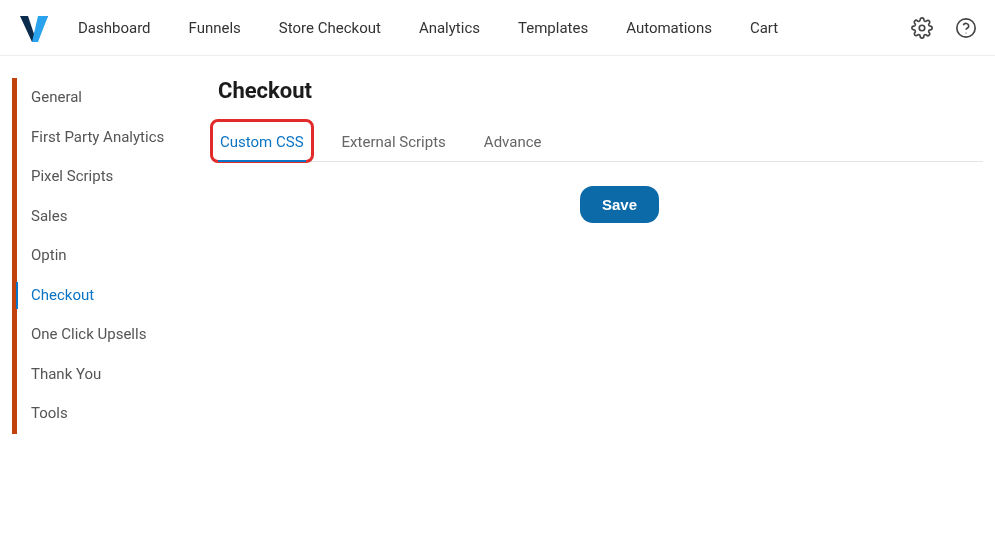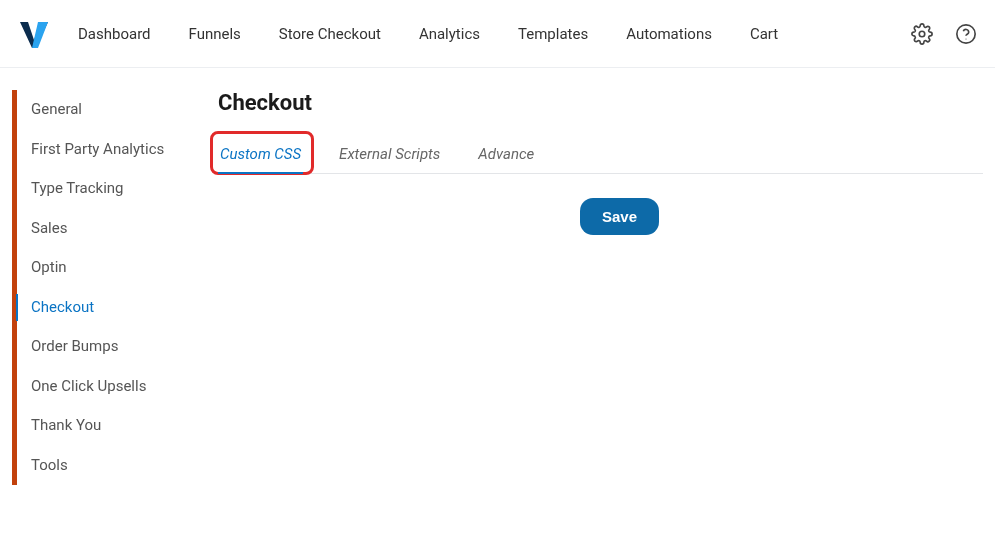--- a/index.html
+++ b/index.html
@@ -15,7 +15,7 @@
   .topbar {
     display: flex;
     align-items: center;
-    height: 68px;
+    height: 56px;
     padding: 0 18px;
     border-bottom: 1px solid #eceef1;
   }

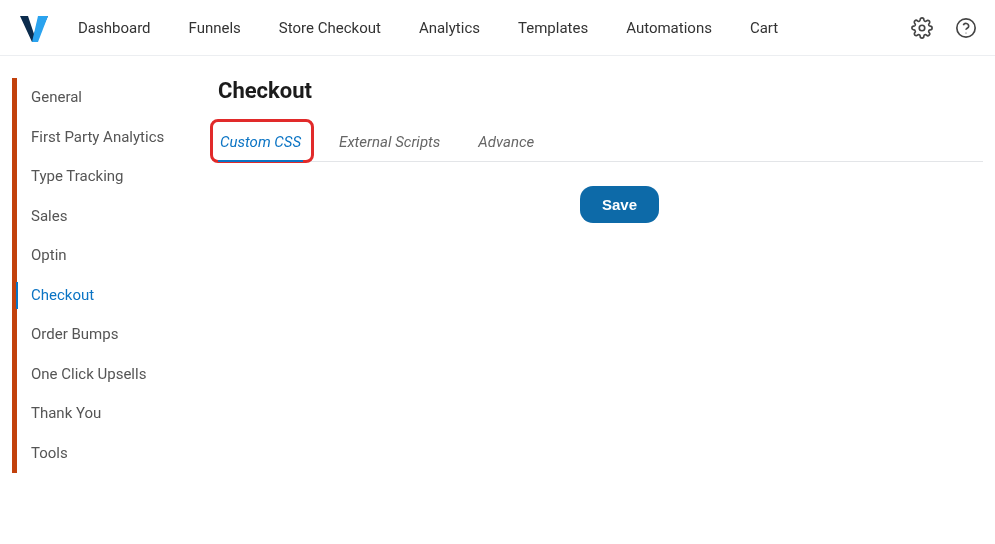--- a/index.html
+++ b/index.html
@@ -101,7 +101,6 @@
     gap: 34px;
     border-bottom: 1px solid #e3e5e8;
     position: relative;
-    font-style: italic;
   }
   .tab {
     font-size: 15px;

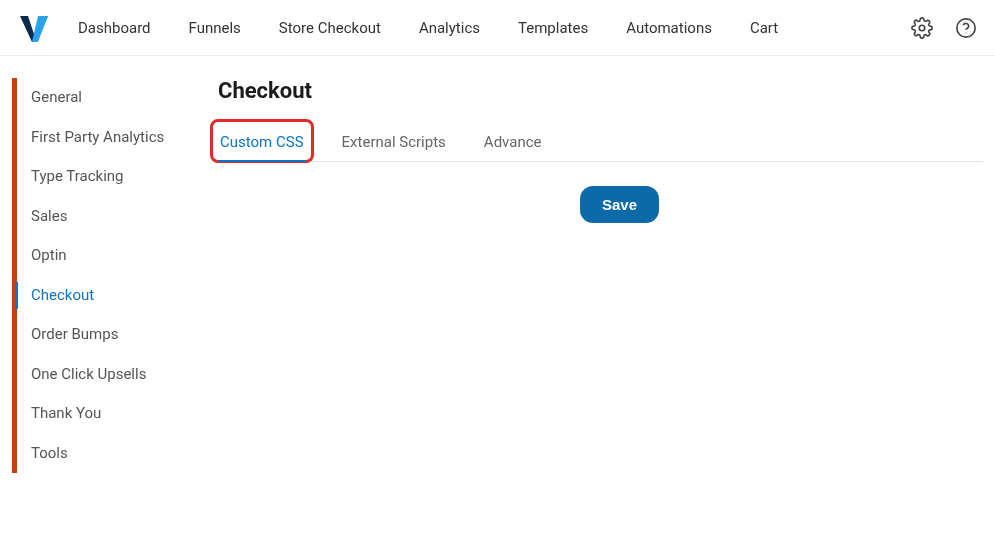--- a/index.html
+++ b/index.html
@@ -218,7 +218,7 @@
     <div class="sidebar-list">
       <div class="sidebar-item">General</div>
       <div class="sidebar-item">First Party Analytics</div>
-      <div class="sidebar-item">Type Tracking</div>
+      <div class="sidebar-item">Pixel Scripts</div>
       <div class="sidebar-item">Sales</div>
       <div class="sidebar-item">Optin</div>
       <div class="sidebar-item active">Checkout</div>

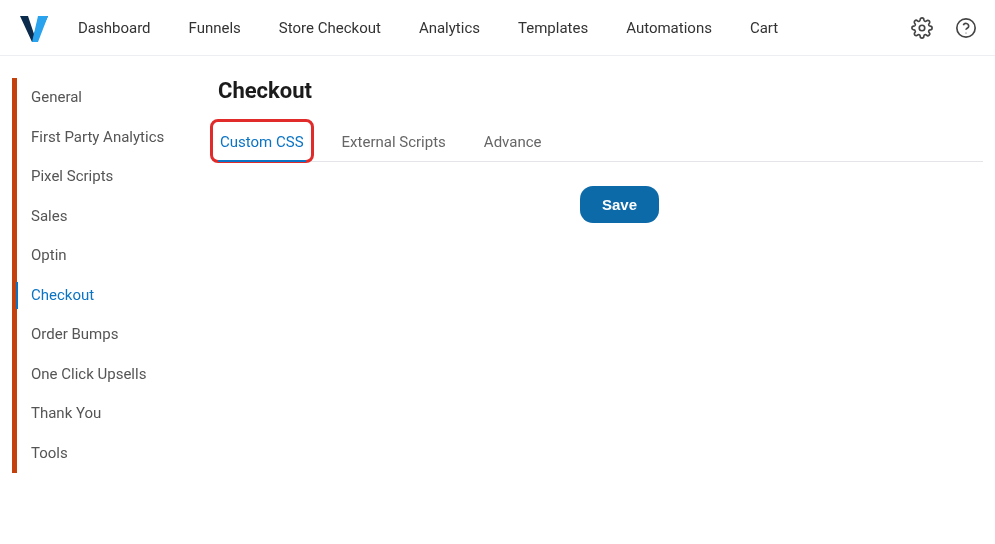--- a/index.html
+++ b/index.html
@@ -222,7 +222,6 @@
       <div class="sidebar-item">Sales</div>
       <div class="sidebar-item">Optin</div>
       <div class="sidebar-item active">Checkout</div>
-      <div class="sidebar-item">Order Bumps</div>
       <div class="sidebar-item">One Click Upsells</div>
       <div class="sidebar-item">Thank You</div>
       <div class="sidebar-item">Tools</div>

